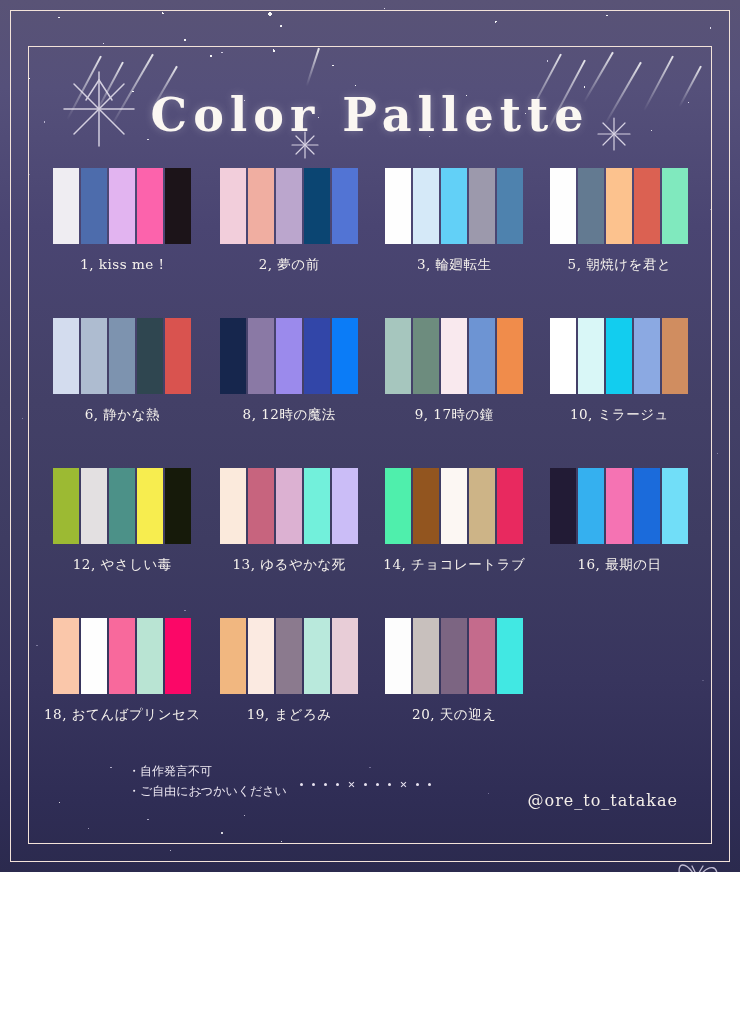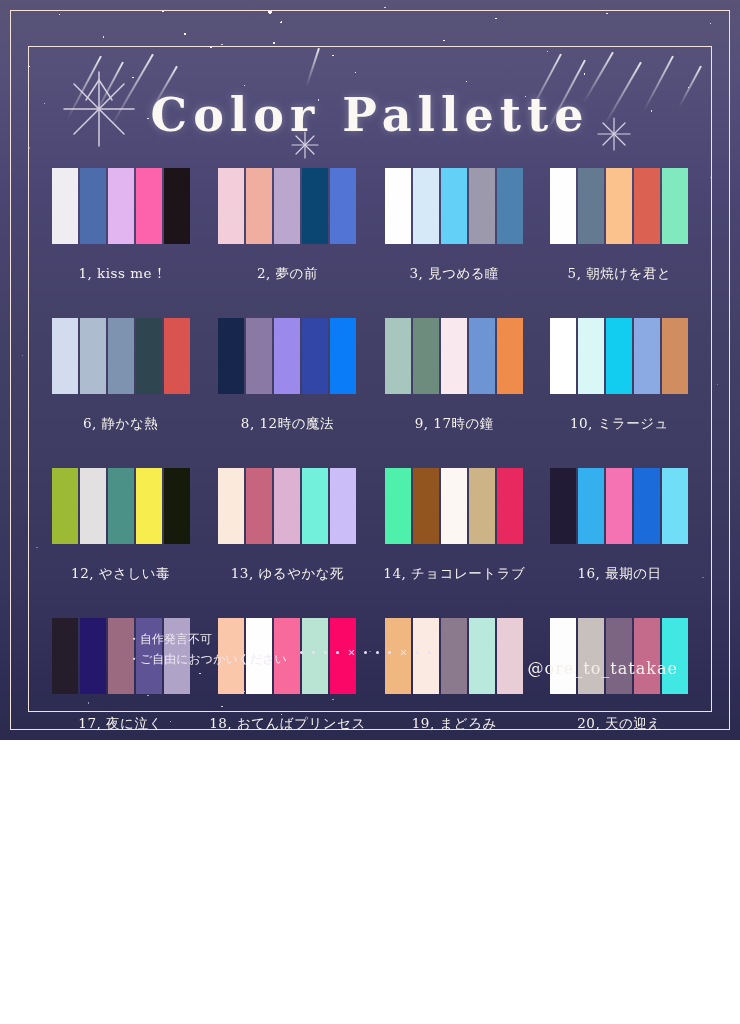--- a/index.html
+++ b/index.html
@@ -10,7 +10,7 @@
   }
   #poster {
     position: relative;
-    width: 740px; height: 740px;
+    width: 740px; height: 872px;
     background: linear-gradient(180deg,
         #595376 0%,
         #55507A 10%,

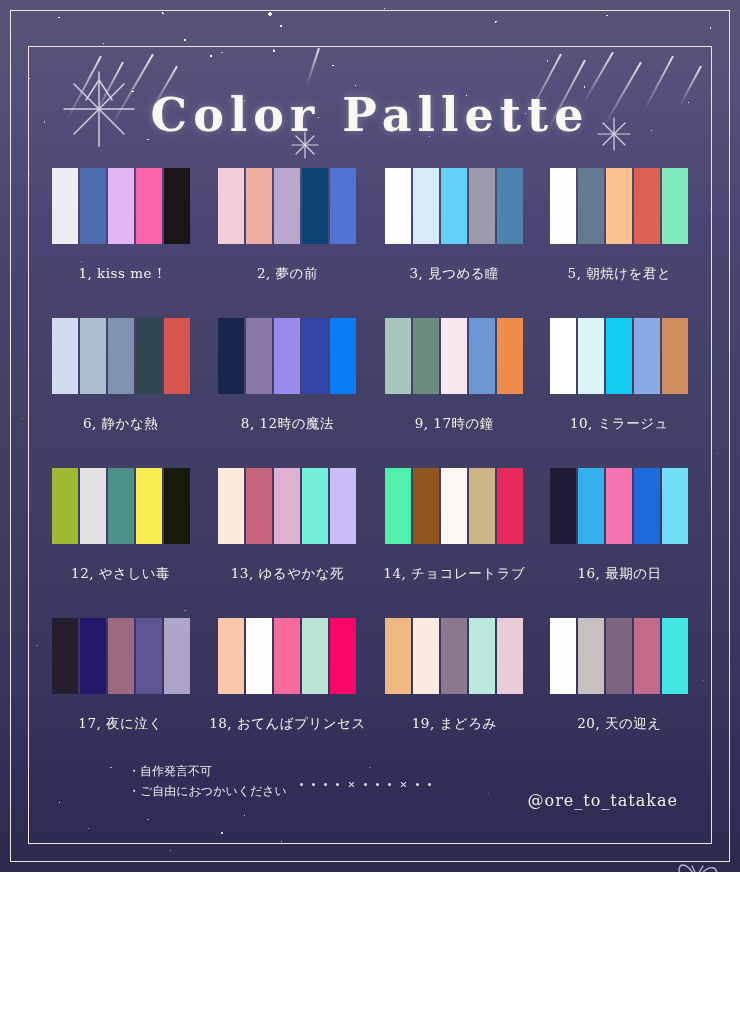--- a/index.html
+++ b/index.html
@@ -142,7 +142,7 @@
   }
   .swatch { width: 26px; height: 76px; }
   .pname {
-    margin-top: 21px;
+    margin-top: 12px;
     color: #F7F3EE;
     font-family: "DejaVu Serif", serif;
     font-size: 13.5px;

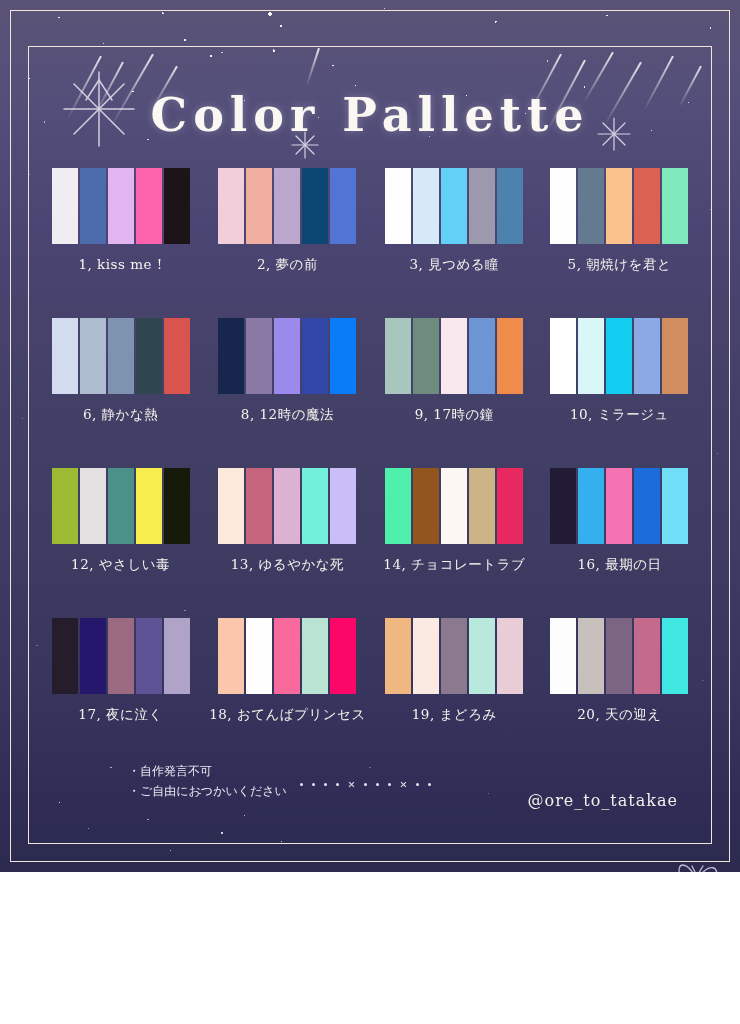--- a/index.html
+++ b/index.html
@@ -276,7 +276,7 @@
           <div class="swatch" title="#9C99AC" style="background: rgb(156, 153, 172);"></div>
           <div class="swatch" title="#4E82AE" style="background: rgb(78, 130, 174);"></div>
         </div>
-        <div class="pname">3, 見つめる瞳</div>
+        <div class="pname">3, 輪廻転生</div>
       </div>
       <div class="palette">
         <div class="swatches">

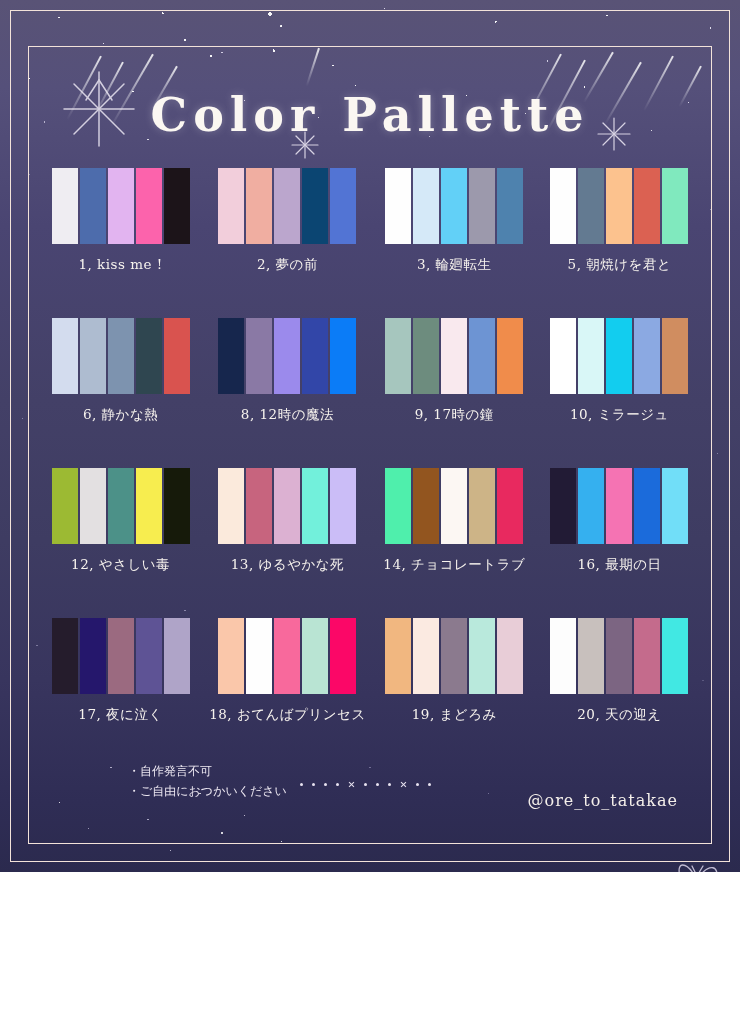--- a/index.html
+++ b/index.html
@@ -370,16 +370,6 @@
       </div>
       <div class="palette">
         <div class="swatches">
-          <div class="swatch" title="#251C2C" style="background: rgb(37, 28, 44);"></div>
-          <div class="swatch" title="#25176C" style="background: rgb(37, 23, 108);"></div>
-          <div class="swatch" title="#9B6A80" style="background: rgb(155, 106, 128);"></div>
-          <div class="swatch" title="#5E5395" style="background: rgb(94, 83, 149);"></div>
-          <div class="swatch" title="#AFA4C8" style="background: rgb(175, 164, 200);"></div>
-        </div>
-        <div class="pname">17, 夜に泣く</div>
-      </div>
-      <div class="palette">
-        <div class="swatches">
           <div class="swatch" title="#FAC7AA" style="background: rgb(250, 199, 170);"></div>
           <div class="swatch" title="#FEFEFE" style="background: rgb(254, 254, 254);"></div>
           <div class="swatch" title="#F8699C" style="background: rgb(248, 105, 156);"></div>

